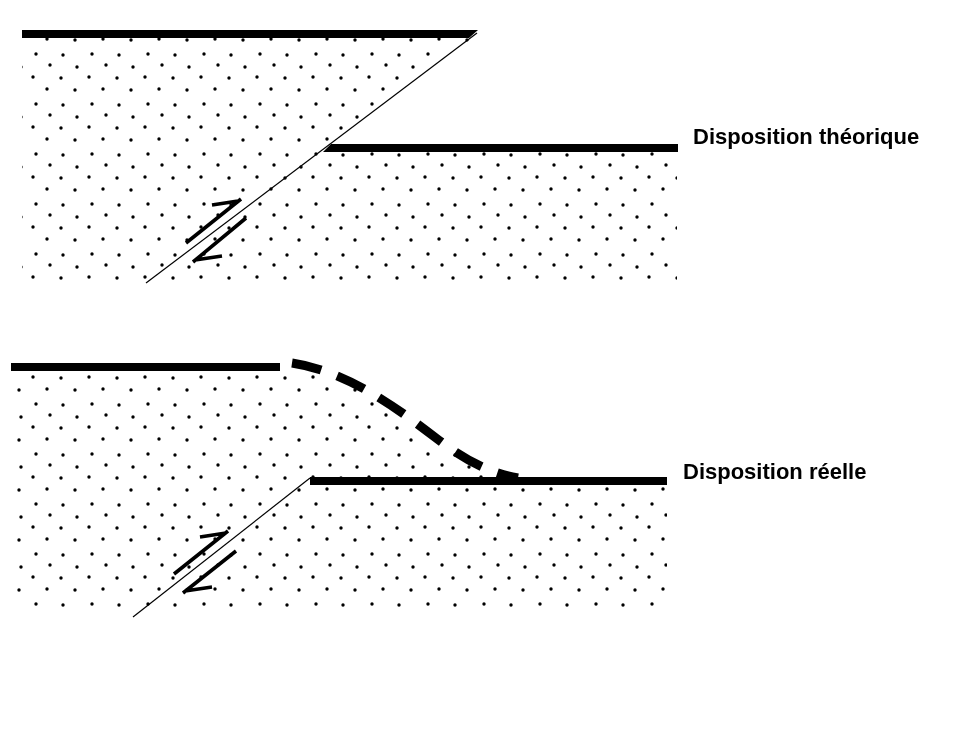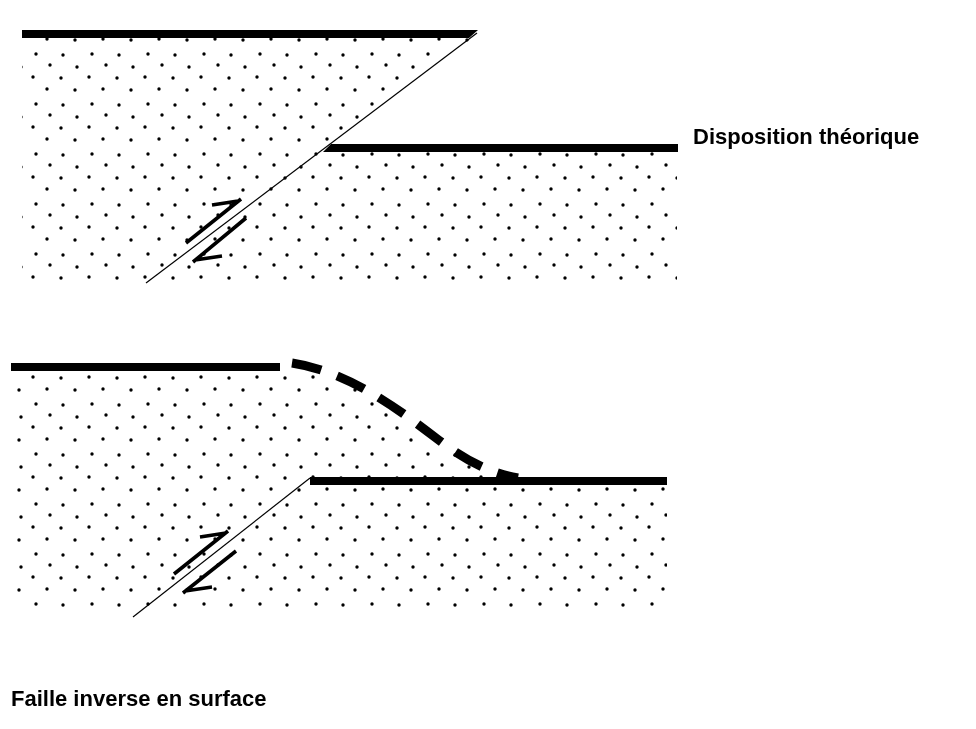--- a/index.html
+++ b/index.html
@@ -104,6 +104,7 @@
     <span>Disposition théorique</span><br>
   </div>
 
+  <div class="lbl lbl-actual">Disposition réelle</div>
 
   <div class="lbl lbl-caption">Faille inverse en surface</div>
 

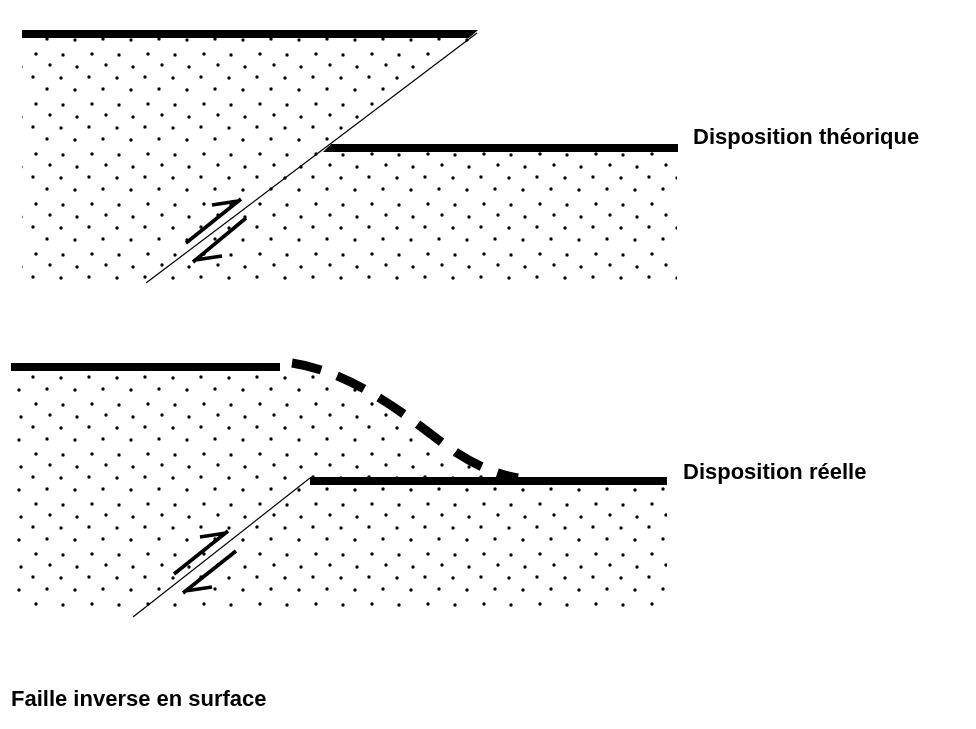--- a/index.html
+++ b/index.html
@@ -106,7 +106,6 @@
 
   <div class="lbl lbl-actual">Disposition réelle</div>
 
-  <div class="lbl lbl-caption">Faille inverse en surface</div>
 
 </div>
 

